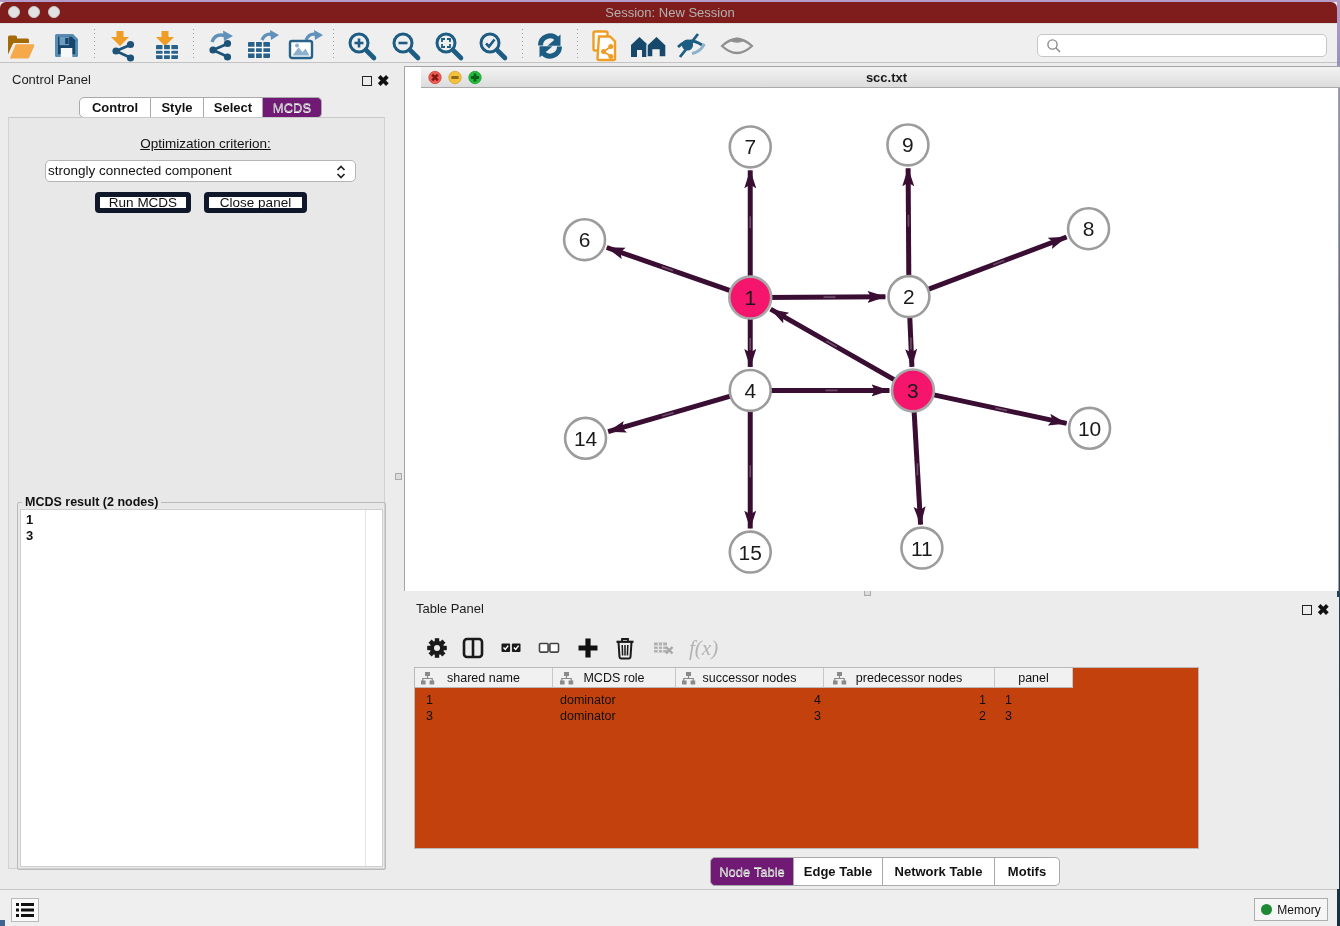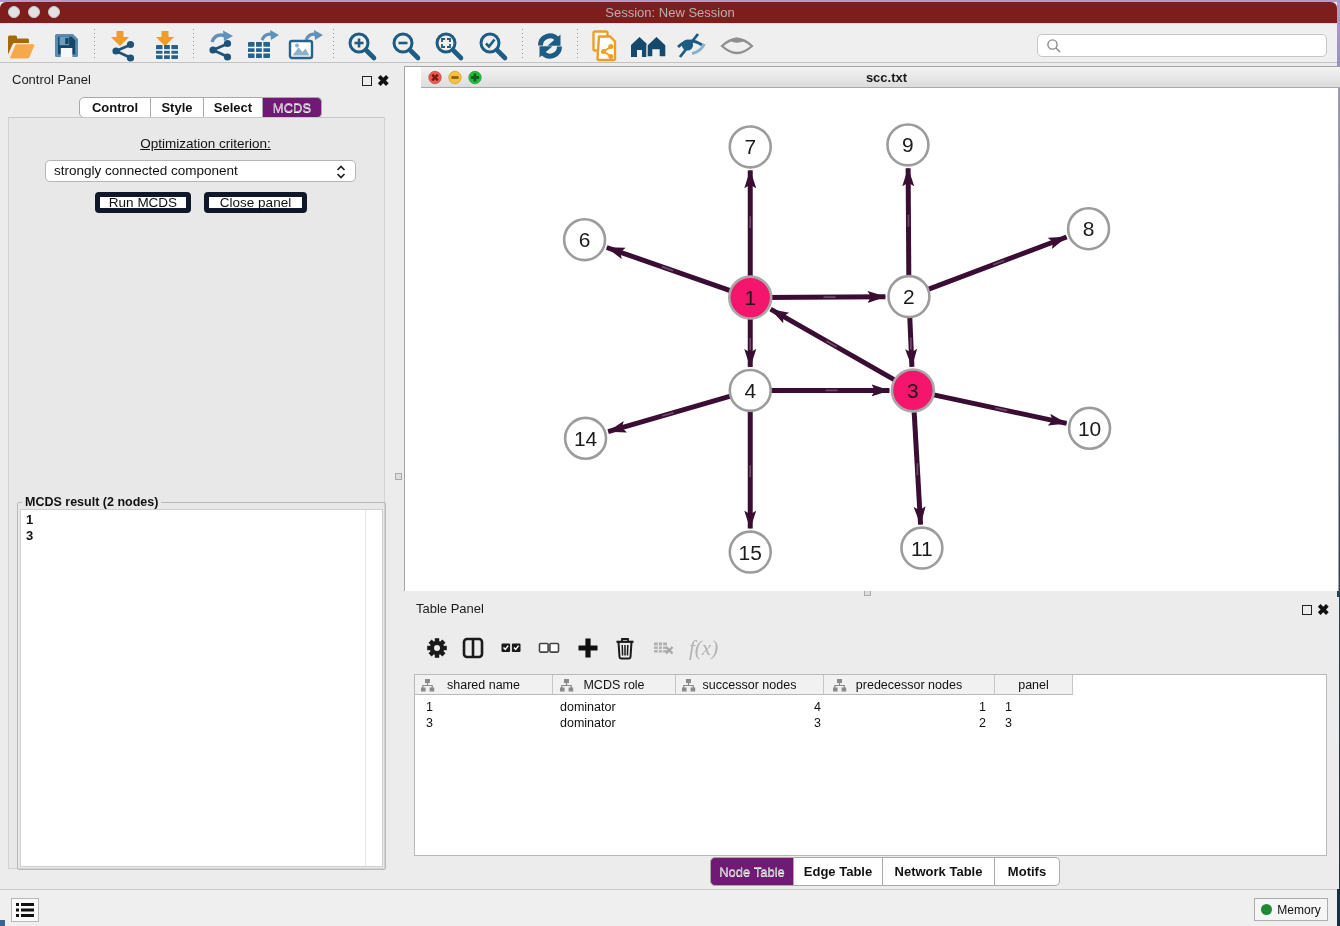--- a/index.html
+++ b/index.html
@@ -37,7 +37,7 @@
 .tab.sel { background:#701a75; color:#b9b9b9; text-shadow:0 1px 0 #fff; font-weight:normal; }
 
 #opt-label { left:8px; top:18px; width:377px; text-align:center; font-size:13.5px; color:#111;text-decoration:underline; }
-#combo { left:36px; top:42px; width:311px; height:22px; background:#fff; border:1px solid #b5b5b5; border-radius:5px; font-size:13.5px; color:#111; line-height:20px; padding-left:8px; }
+#combo { left:36px; top:42px; width:311px; height:22px; background:#fff; border:1px solid #b5b5b5; border-radius:5px; font-size:13.5px; color:#111; line-height:20px; padding-left:2px; }
 #combo .updown { position:absolute; right:8px; top:3px; }
 .btn { position:absolute; height:21px; background:#fff; border:5px solid #0f172a; border-radius:4px; font-size:13.5px; color:#111;
   display:flex; align-items:center; justify-content:center; }

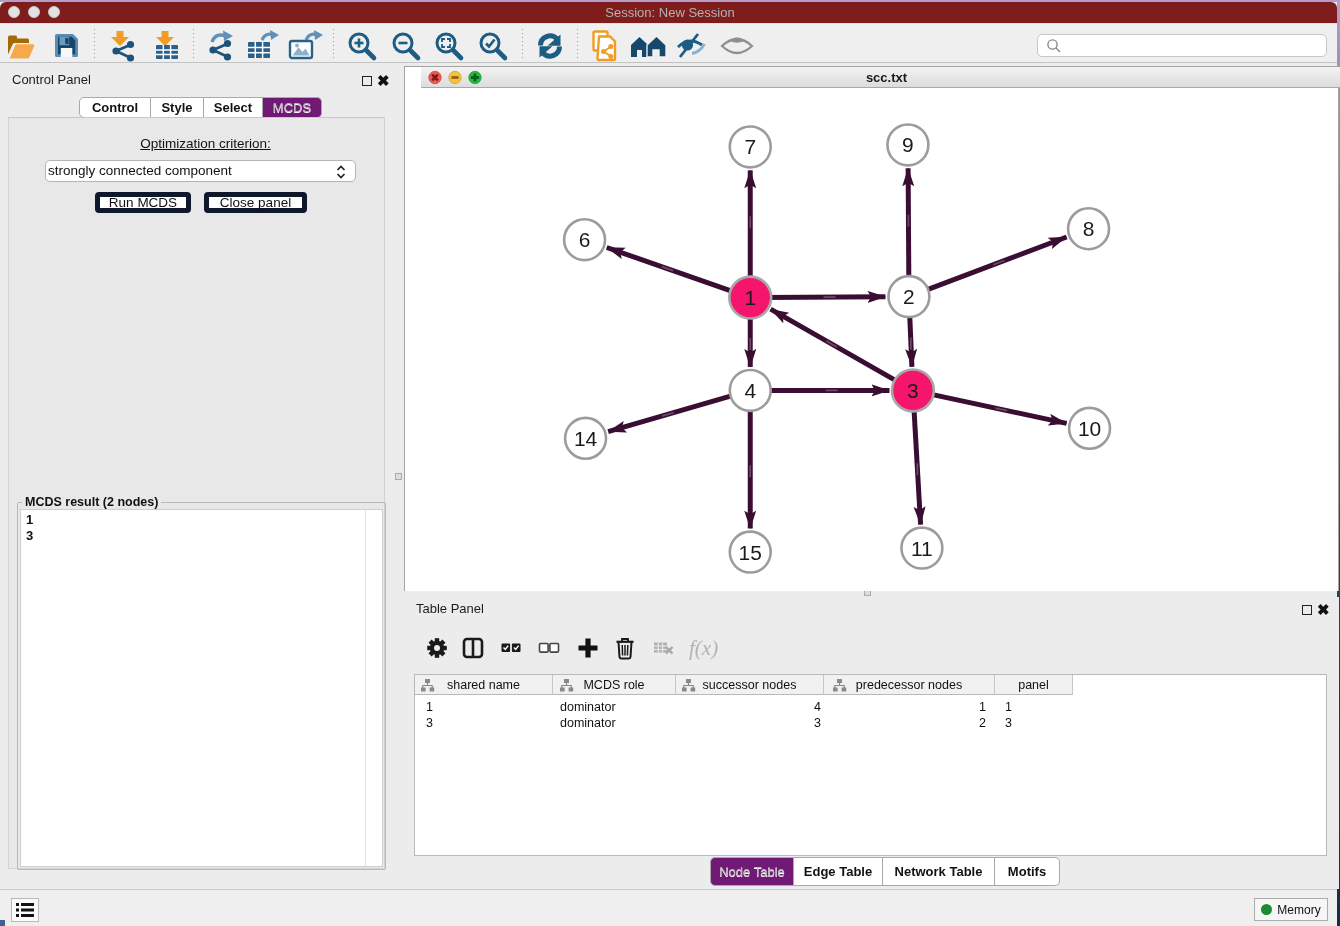--- a/index.html
+++ b/index.html
@@ -56,7 +56,7 @@
 
 #tp { left:406px; top:597px; width:933px; height:292px; background:#ececec; }
 #tp-title { left:10px; top:4px; font-size:13px; color:#1d1d1d; }
-#tp-table { left:8px; top:77px; width:913px; height:182px; background:#ffffff; border:1px solid #b9b9b9; }
+#tp-table { left:8px; top:70px; width:785px; height:182px; background:#c2410c; border:1px solid #b9b9b9; }
 .hdr-cell { position:absolute; top:0; height:20px; background:#f1f1f1; border-right:1px solid #c6c6c6; border-bottom:1px solid #b9b9b9;
   font-size:12.5px; color:#111; text-align:center; line-height:20px; }
 .row-txt { position:absolute; font-size:12.5px; color:#111; height:16px; line-height:16px; }

